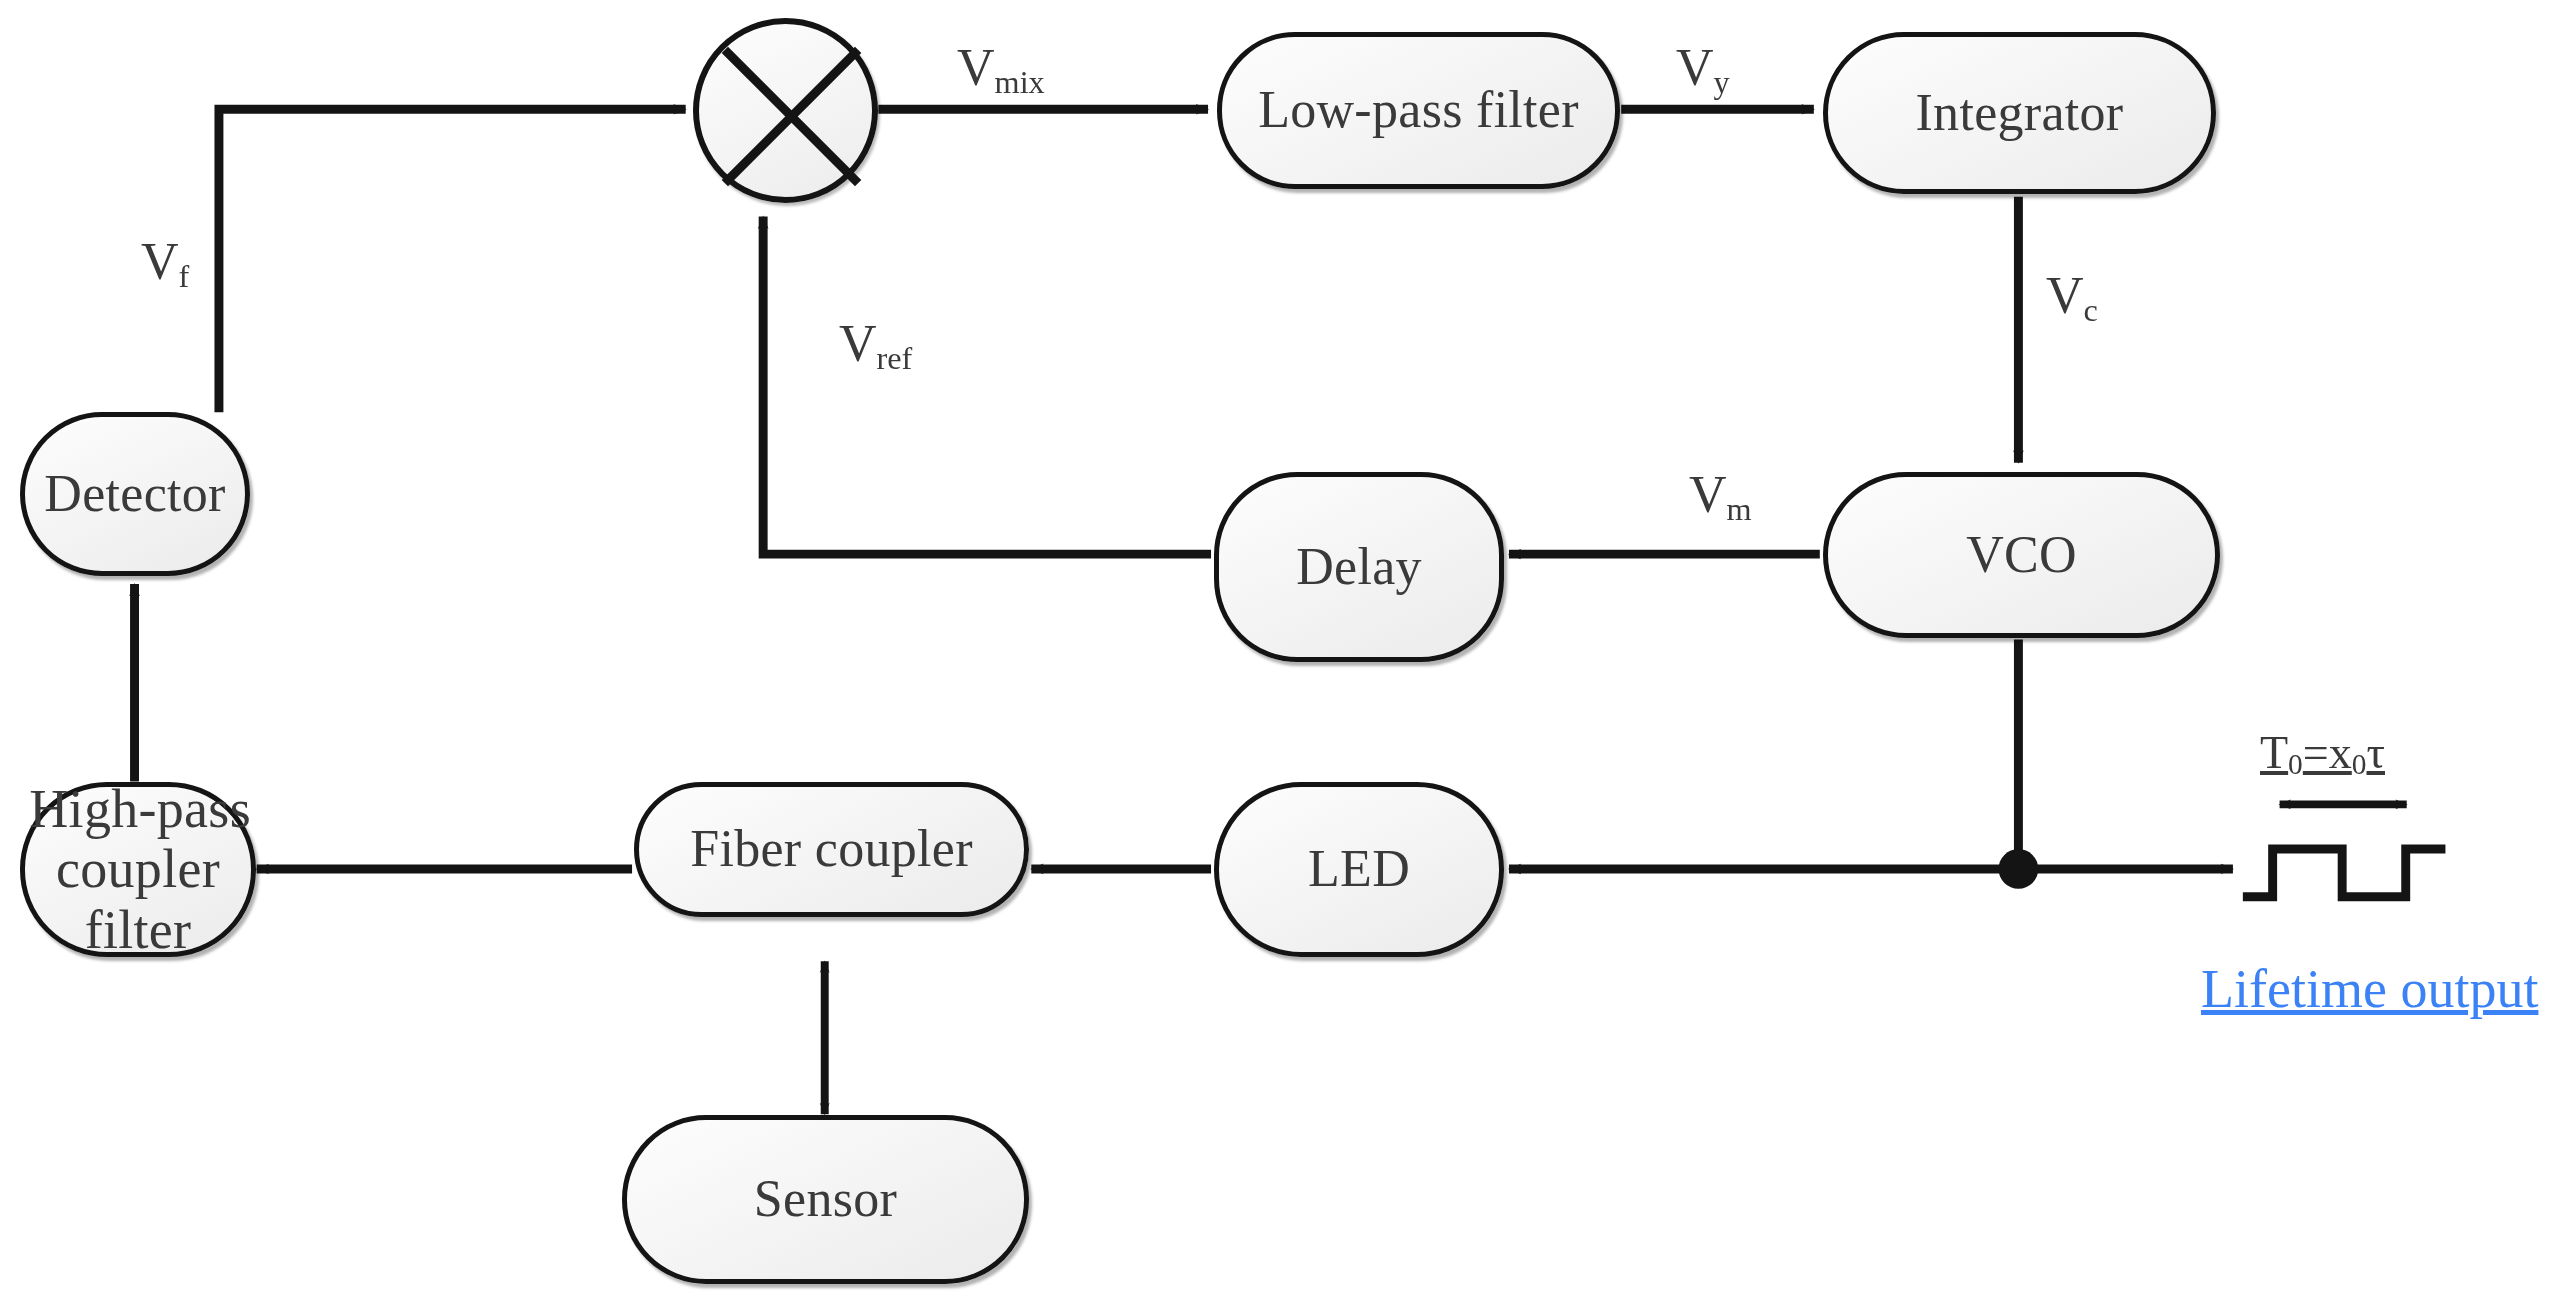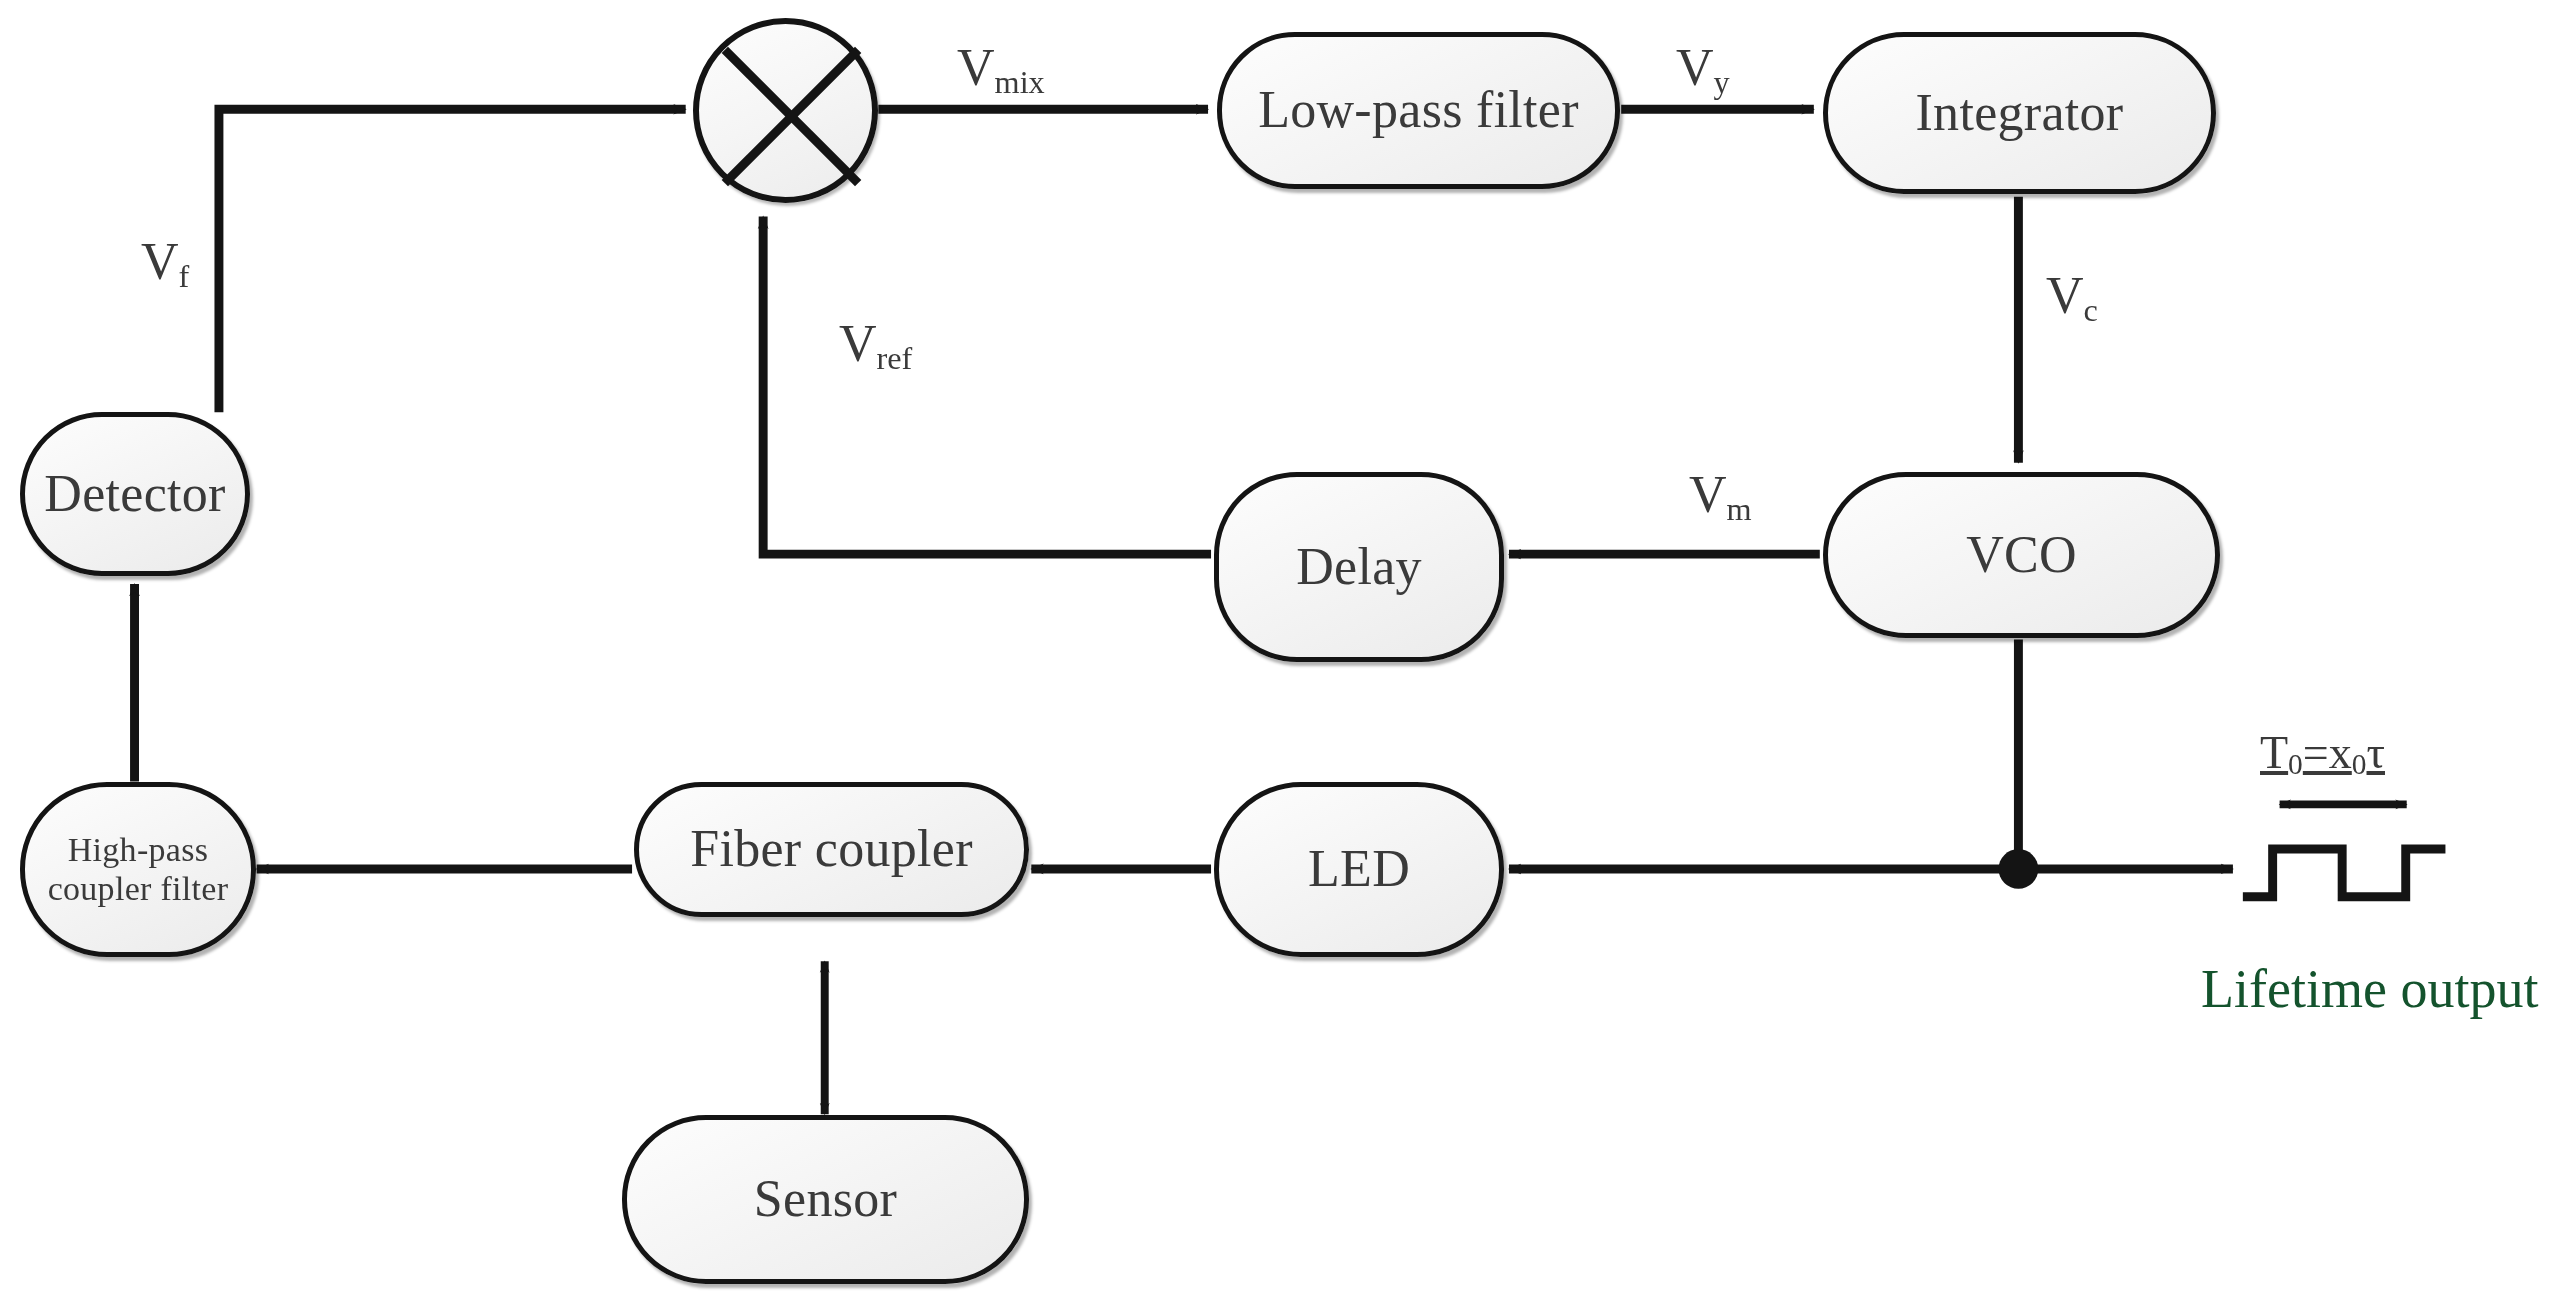--- a/index.html
+++ b/index.html
@@ -41,7 +41,7 @@
     z-index: 5;
   }
   .node .lbl { display: block; padding: 0 10px; }
-  .node.two-line { font-size: 34px; }
+  .node.two-line { font-size: 54px; align-items: flex-end; }
 
   .mixer {
     position: absolute;

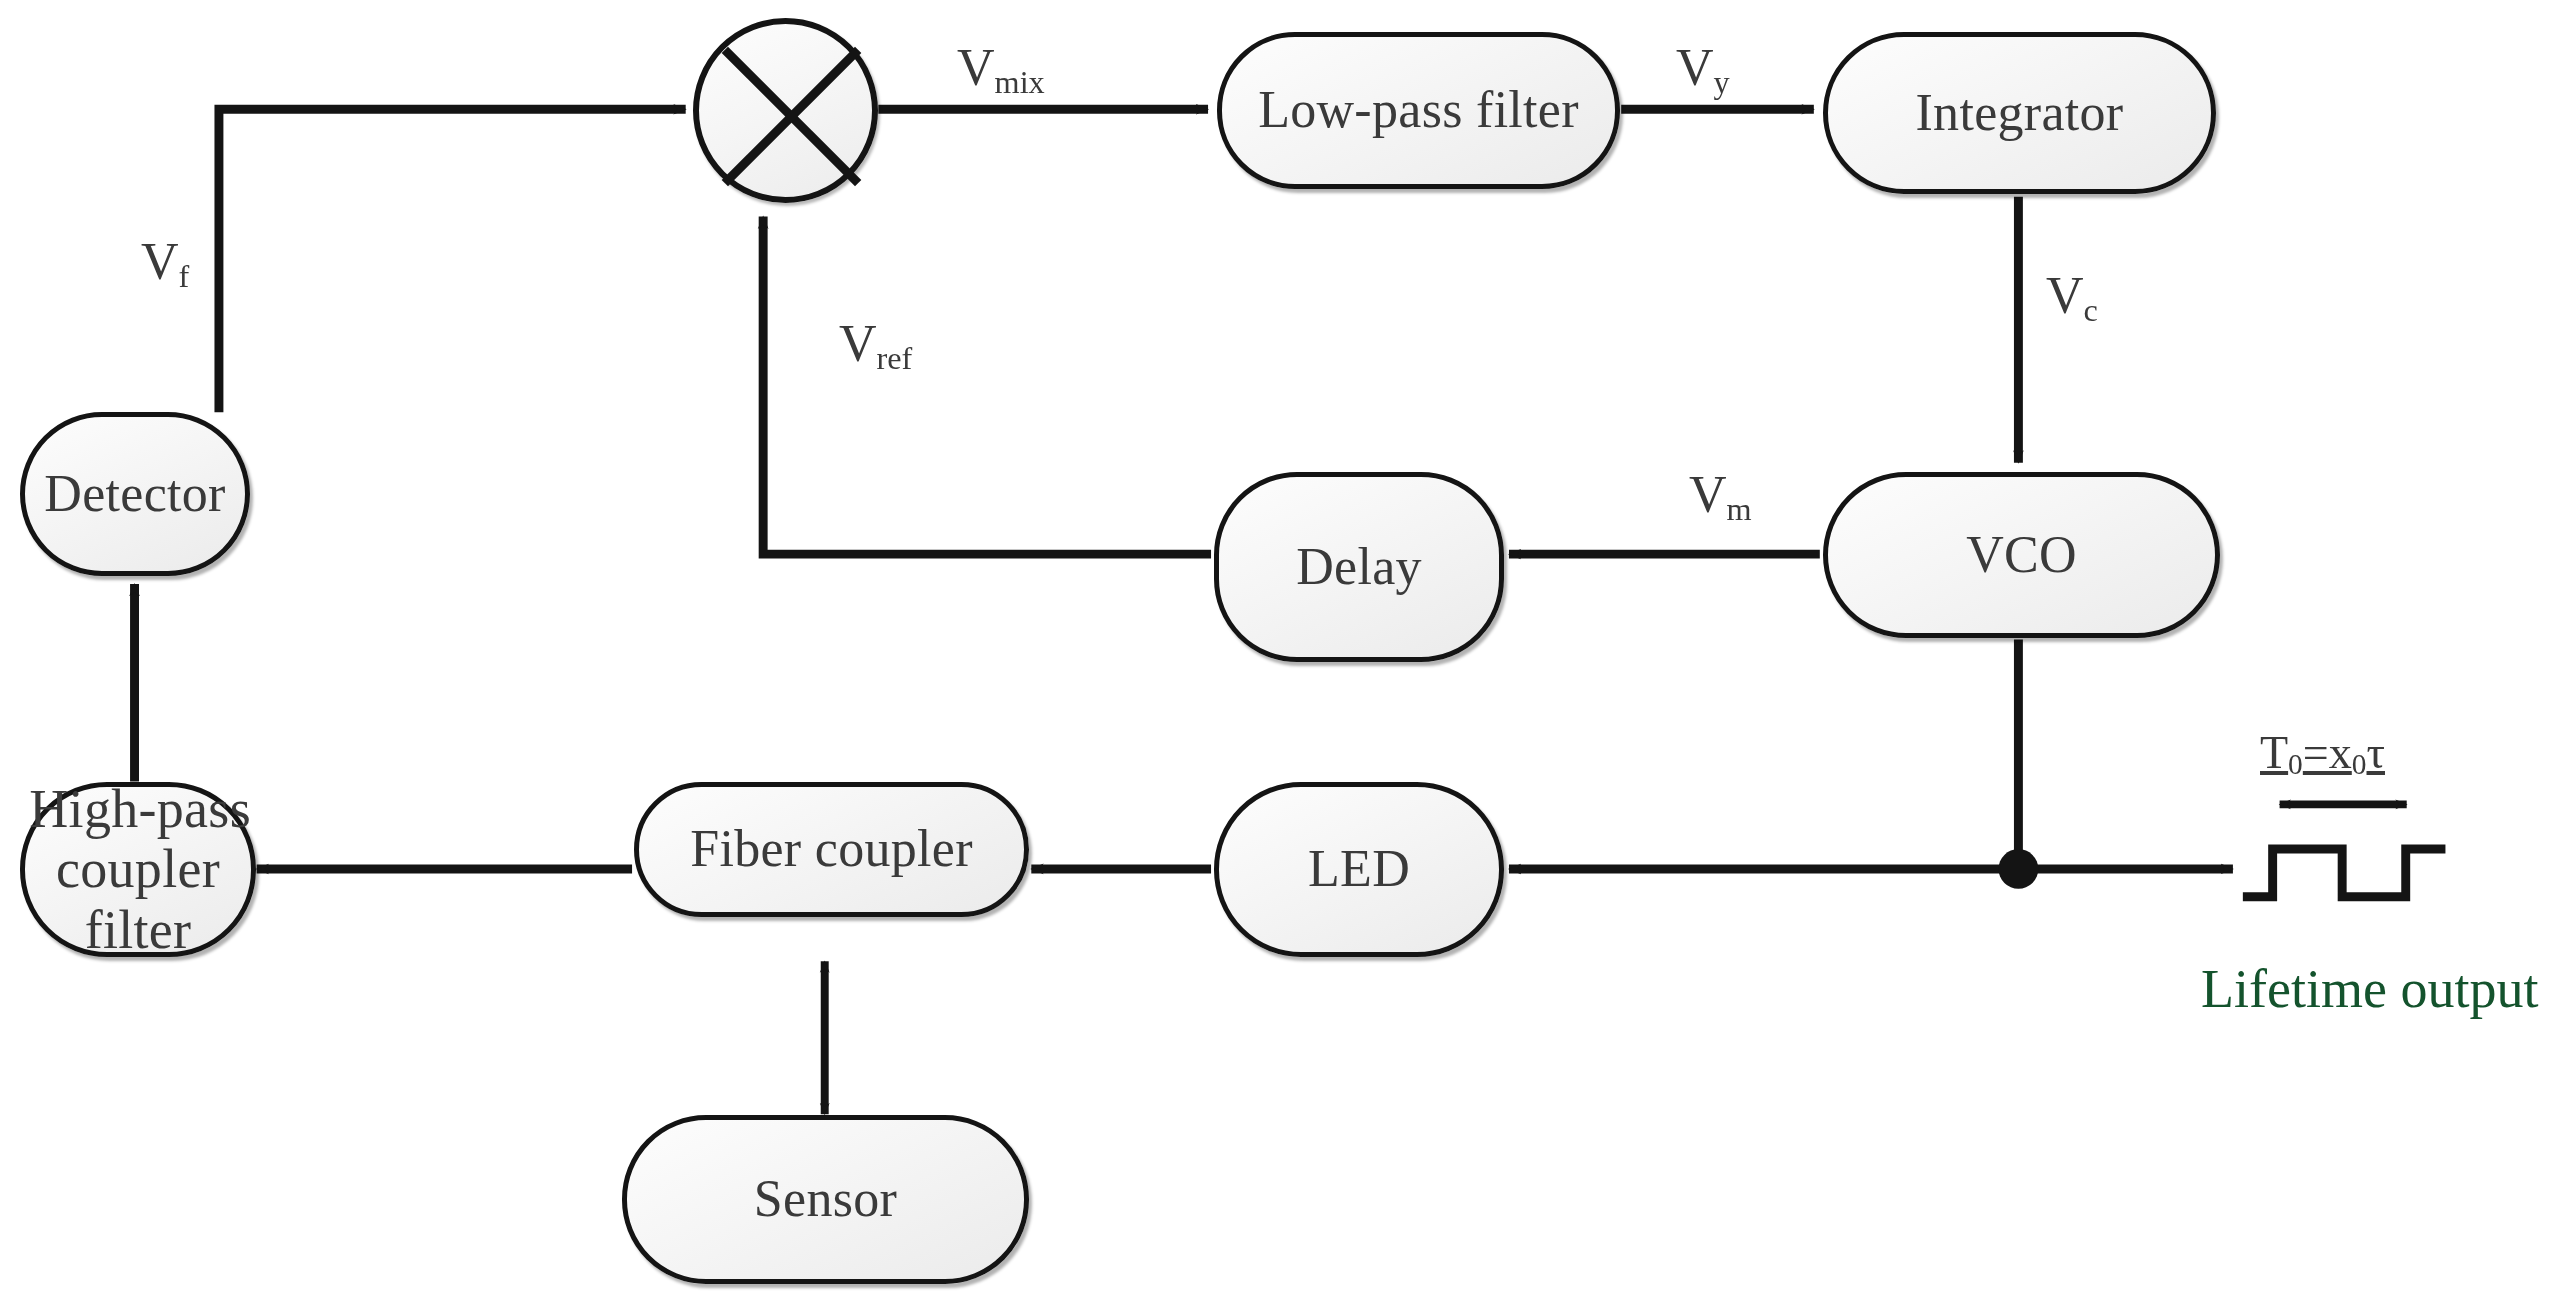--- a/index.html
+++ b/index.html
@@ -70,11 +70,12 @@
   }
   .caption {
     position: absolute;
-    color: #14532d;
+    color: #3b82f6;
     font-size: 54px;
     white-space: nowrap;
     z-index: 6;
     line-height: 1;
+    text-decoration: underline;
   }
   .formula {
     position: absolute;

